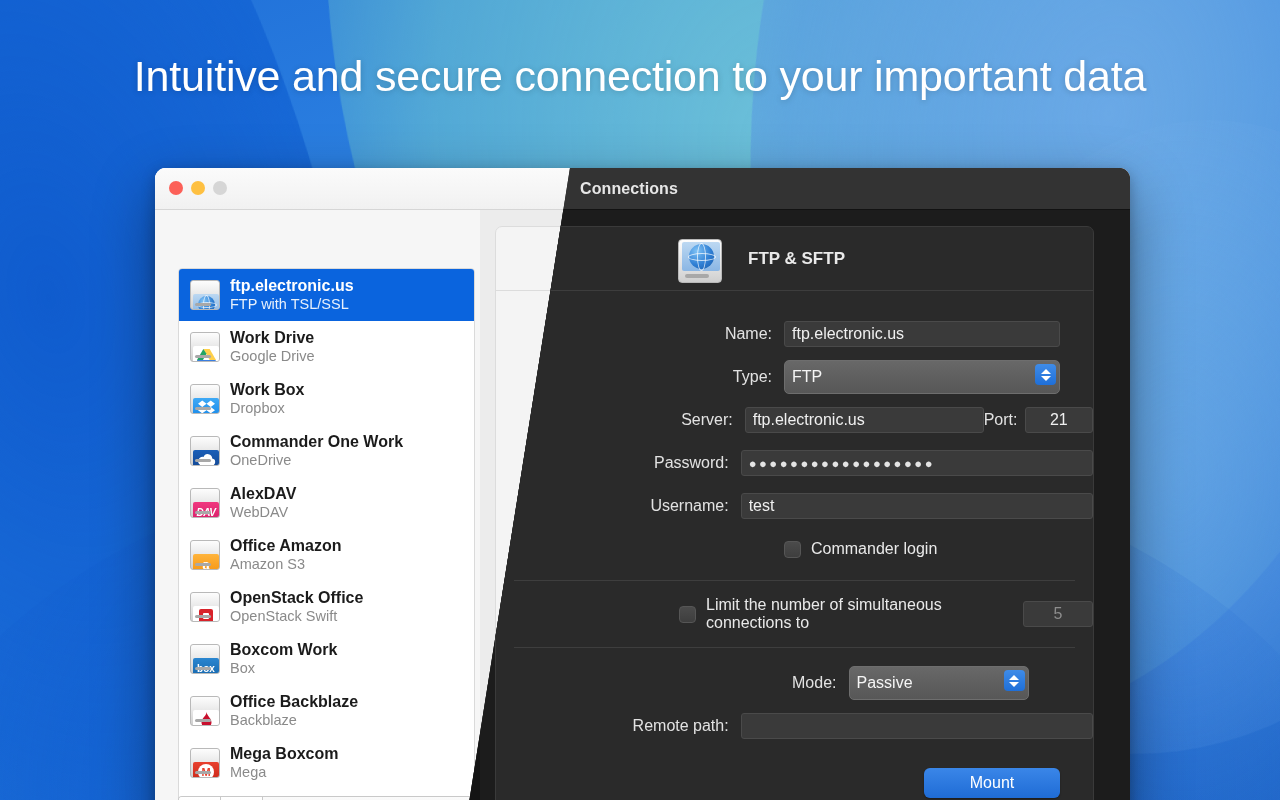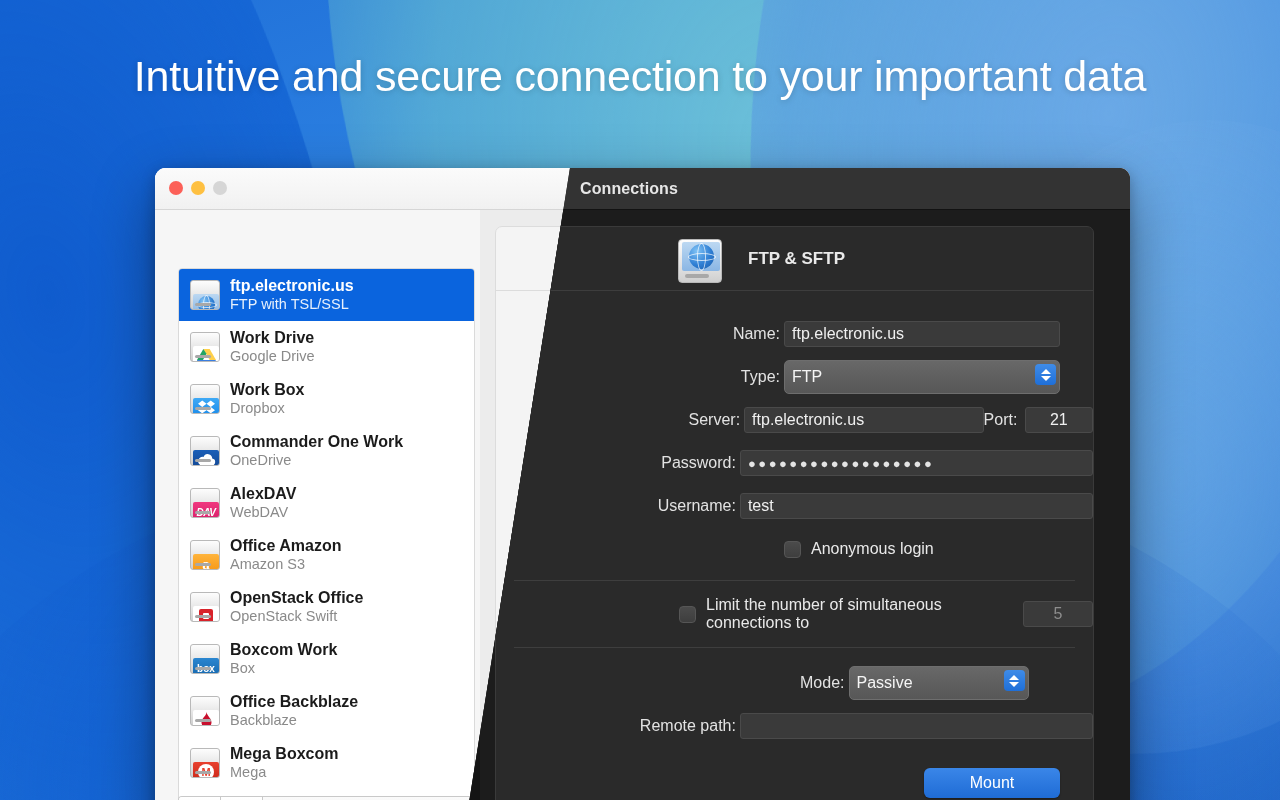--- a/index.html
+++ b/index.html
@@ -261,7 +261,7 @@
     height: 26px; margin-bottom: 17px;
   }
   .flabel {
-    width: 288px; text-align: right; padding-right: 4px;
+    width: 288px; text-align: right; padding-right: 12px;
     font-size: 16px; color: #e2e2e2;
   }
   .fin {

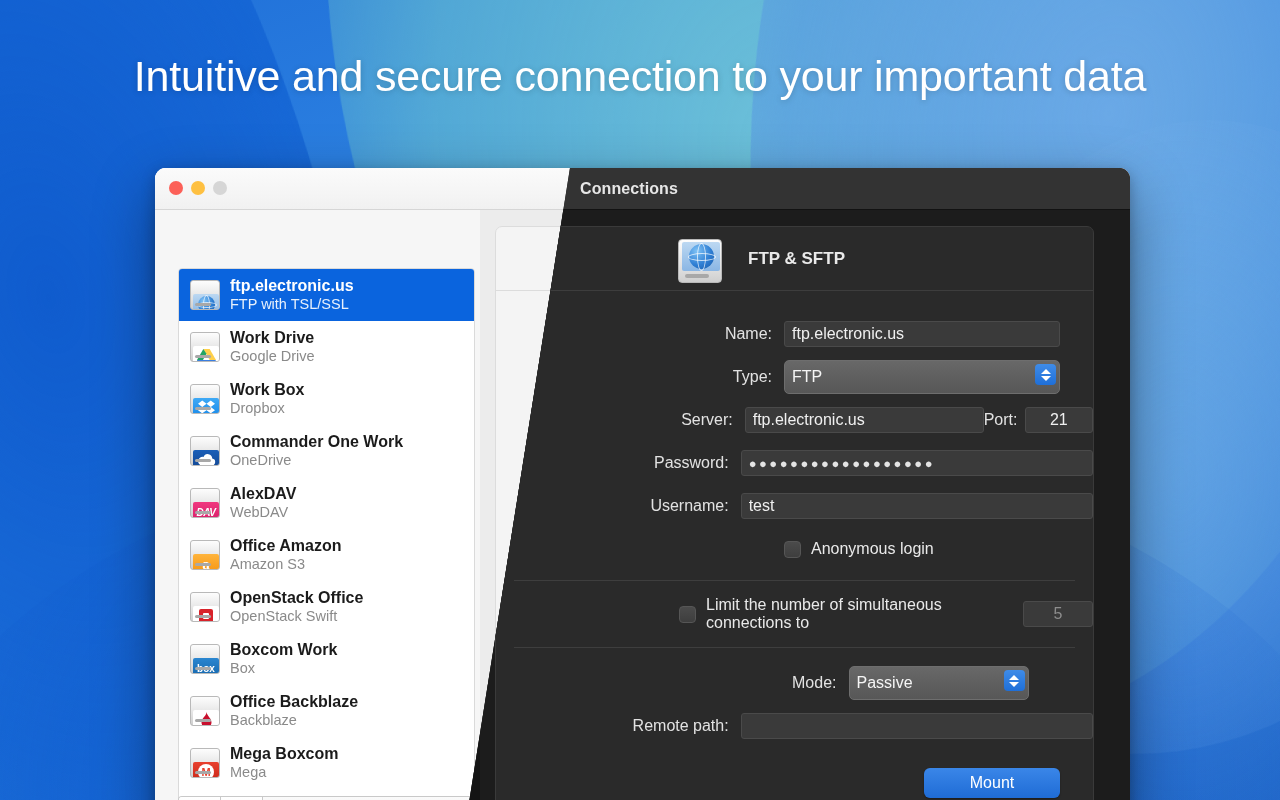--- a/index.html
+++ b/index.html
@@ -572,7 +572,7 @@
             <div class="frow" style="margin-bottom:18px;">
               <div class="flabel" style="width:288px;"></div>
               <div class="cbx"></div>
-              <span class="cbx-label">Anonymous login</span>
+              <span class="cbx-label">Commander login</span>
             </div>
 
             <div class="divider"></div>

